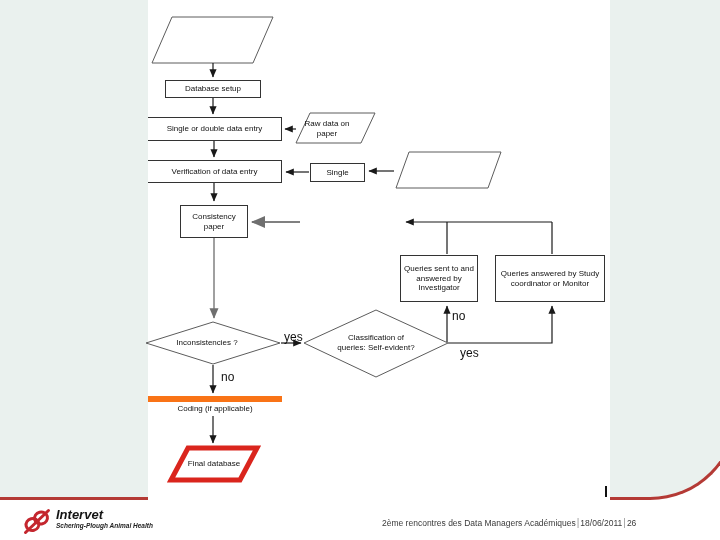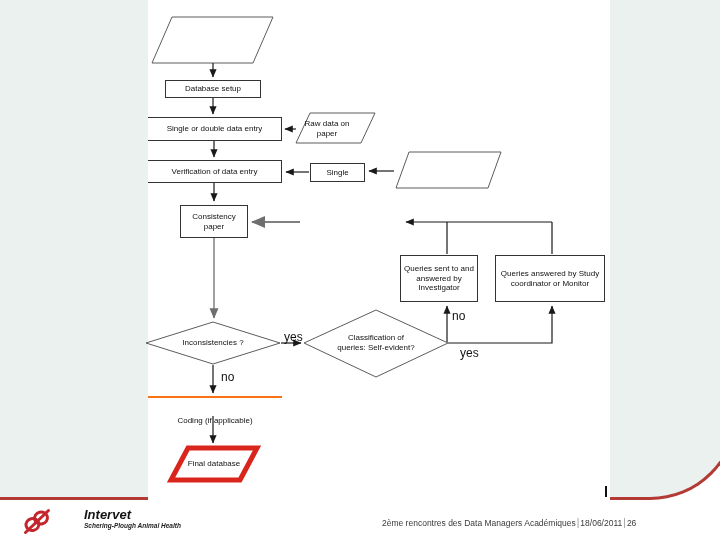--- a/index.html
+++ b/index.html
@@ -105,7 +105,7 @@
   <div class="fbox toponly" style="left:148px;top:396px;width:134px;height:20px;">Coding (if applicable)</div>
 
   <div class="flabel" style="left:304px;top:115px;width:46px;height:28px;">Raw data on paper</div>
-  <div class="flabel" style="left:171px;top:326px;width:84px;height:34px;">Inconsistencies ?</div>
+  <div class="flabel" style="left:165px;top:326px;width:84px;height:34px;">Inconsistencies ?</div>
   <div class="flabel" style="left:336px;top:327px;width:80px;height:32px;">Classification of queries: Self-evident?</div>
   <div class="flabel" style="left:184px;top:452px;width:60px;height:24px;">Final database</div>
 

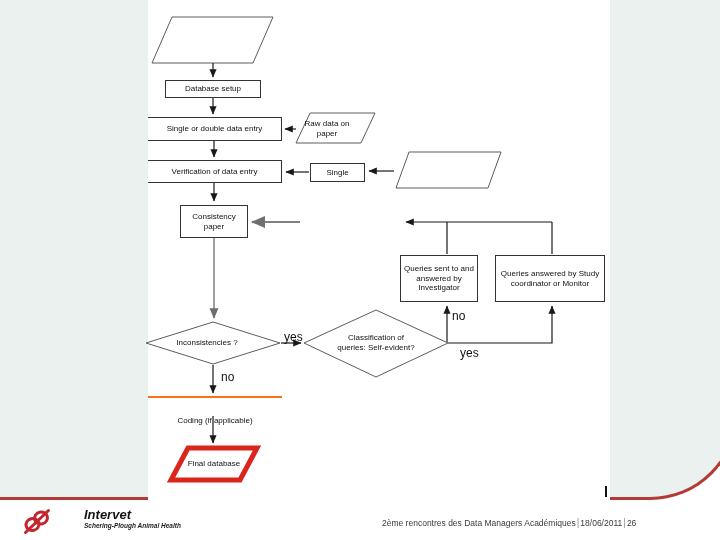--- a/index.html
+++ b/index.html
@@ -30,7 +30,7 @@
     text-align:center;font-size:8px;line-height:1.2;color:#111;
   }
   .fbox.noleft{border-left:none;}
-  .fbox.toponly{border:none;border-top:2px solid #f97316;background:transparent;align-items:flex-start;padding-top:18px;}
+  .fbox.toponly{border:none;border-top:6px solid #f97316;background:transparent;align-items:flex-start;padding-top:2px;}
   
   .flabel{
     position:absolute;display:flex;align-items:center;justify-content:center;

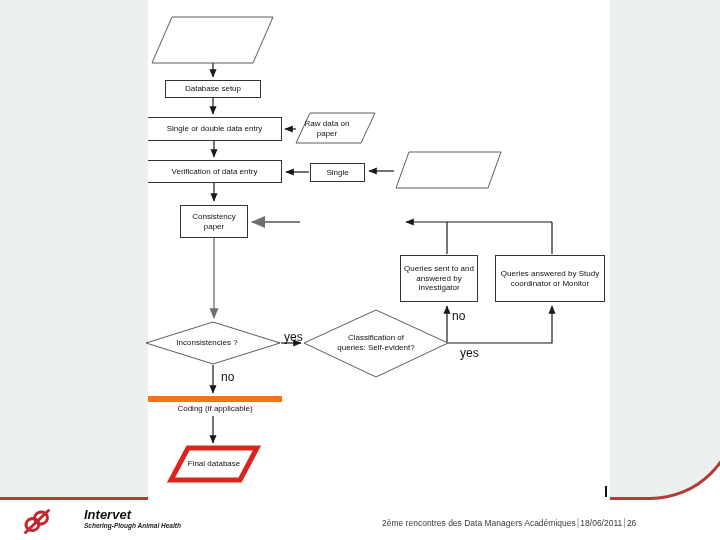--- a/index.html
+++ b/index.html
@@ -40,7 +40,7 @@
   .cursor-bar{position:absolute;left:605px;top:486px;width:2px;height:11px;background:#111;}
   
   .footer-logo{position:absolute;left:22px;top:508px;display:flex;gap:4px;}
-  .brand-text{display:flex;flex-direction:column;margin-left:28px;}
+  .brand-text{display:flex;flex-direction:column;}
   .brand-name{font-size:13px;font-weight:bold;font-style:italic;color:#151515;line-height:1;}
   .brand-tagline{font-size:6.5px;font-style:italic;font-weight:bold;color:#222;margin-top:1px;}
   .footer-right{

